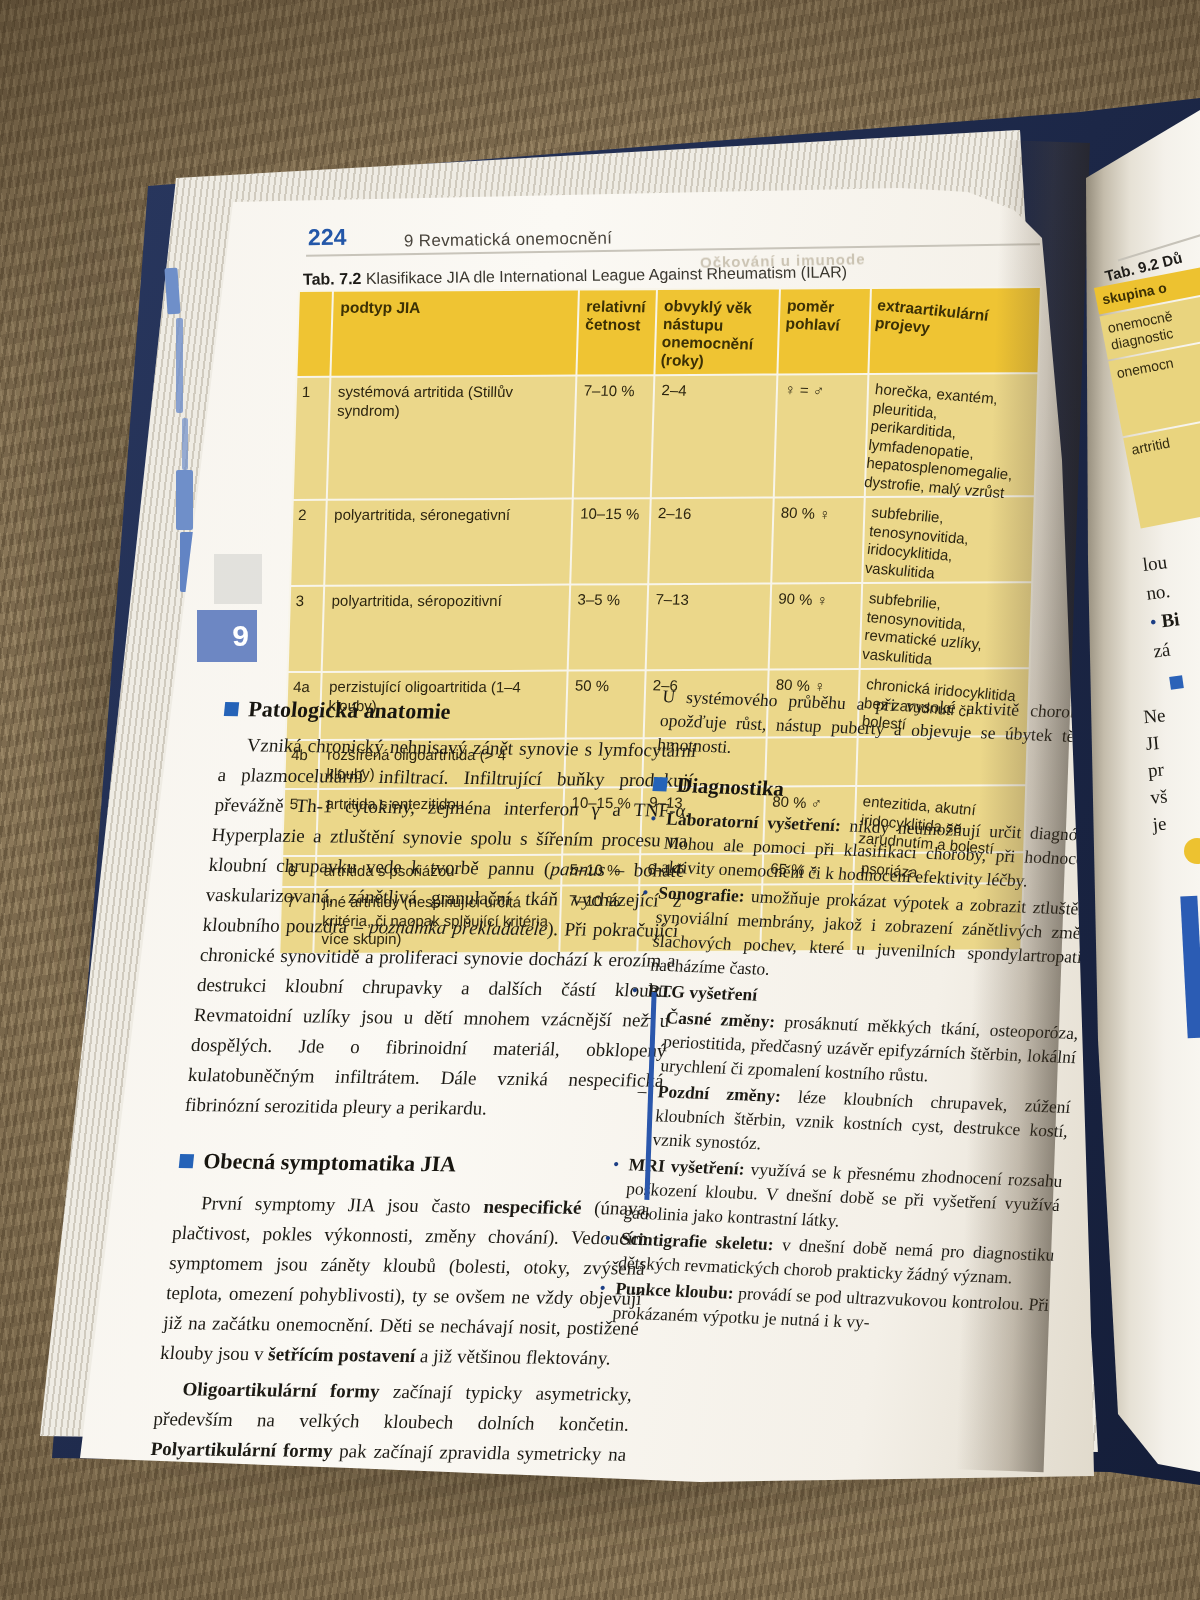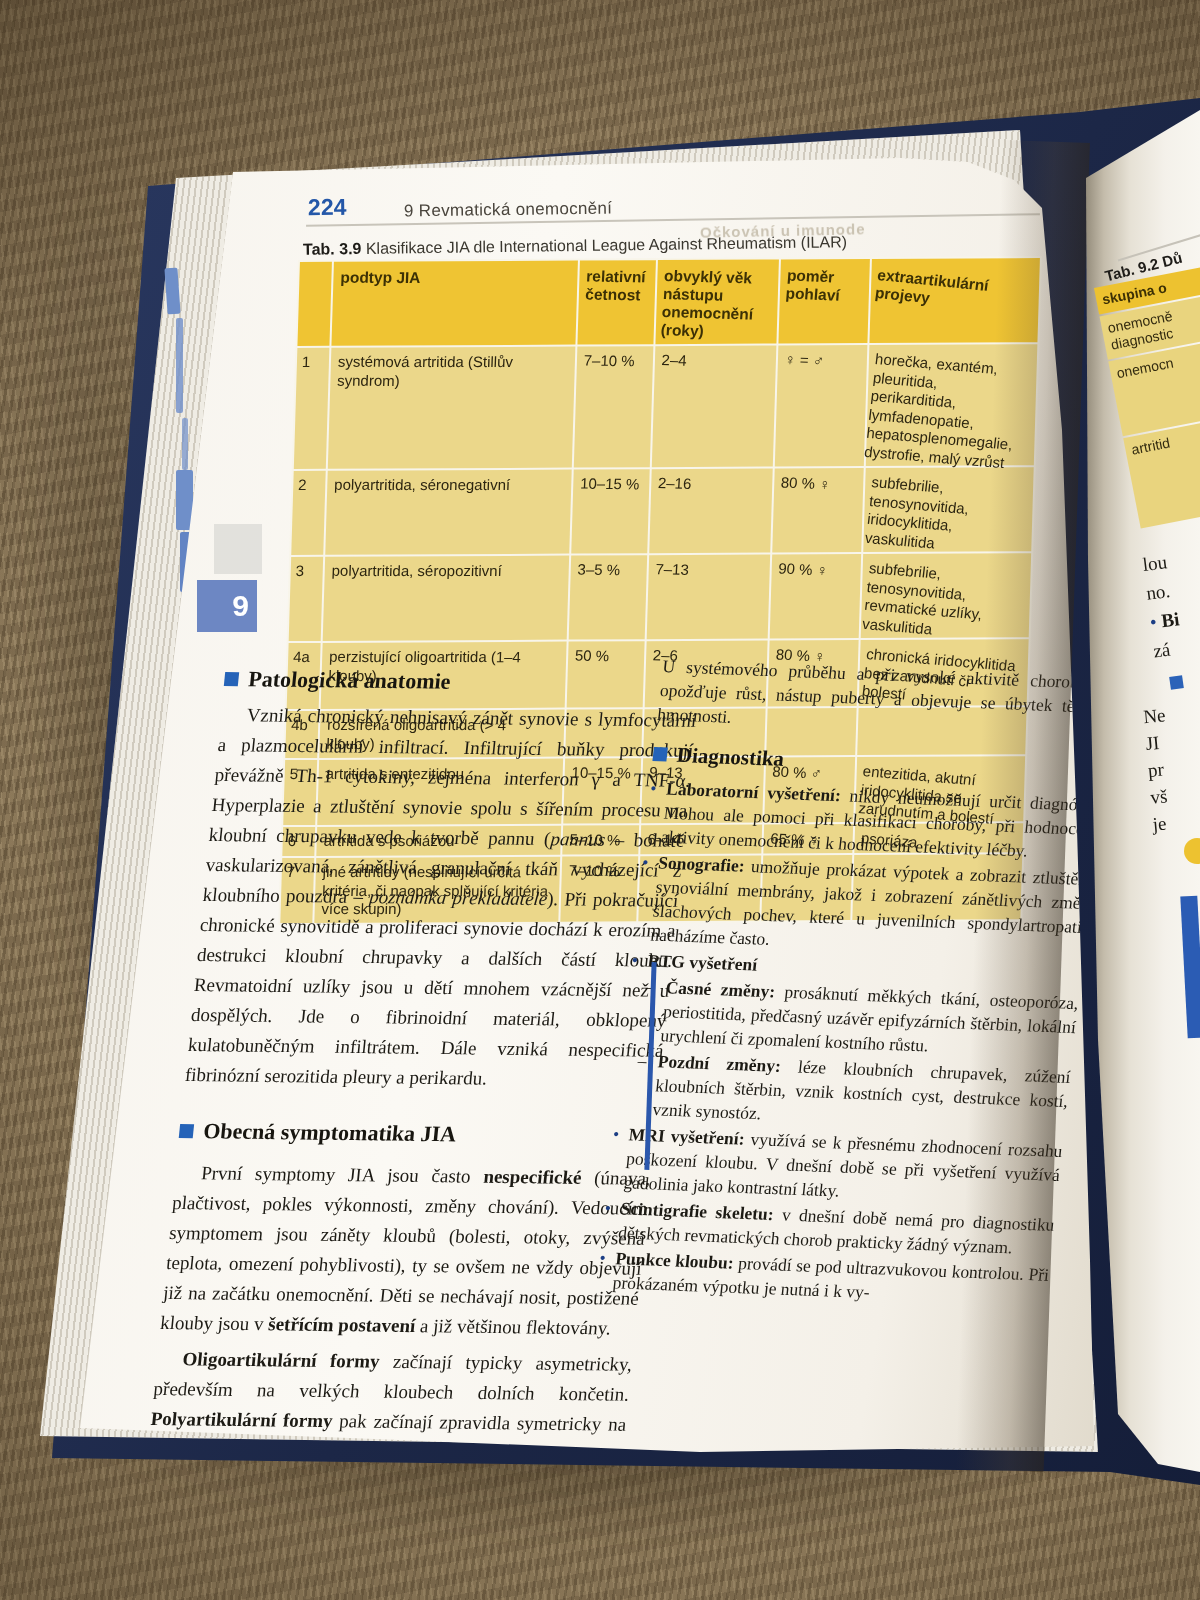--- a/index.html
+++ b/index.html
@@ -32,7 +32,7 @@
   
   .pageL{inset:0;
     clip-path:polygon(233px 172px,900px 158px,968px 162px,1014px 180px,1042px 208px,1062px 430px,1077px 830px,1090px 1260px,1094px 1446px,700px 1452px,350px 1438px,80px 1428px);
-    background:linear-gradient(100deg,#e9e5dc 0%,#f7f4ee 10%,#fbf9f4 40%,#f4f0e8 75%,#ded7c8 94%,#eae5da 98%);}
+    background:linear-gradient(100deg,#e9e5dc 0%,#f7f4ee 10%,#fbf9f4 40%,#f4f0e8 75%,#ded7c8 94%,#eae5da 98%);margin-top:30px;}
   .pgnum{left:308px; top:194px; font-family:"Liberation Sans",sans-serif; font-weight:bold; font-size:23px; color:#2457a8; transform:rotate(-0.8deg);}
   .runhead{left:404px; top:200px; font-family:"Liberation Sans",sans-serif; font-size:17px; color:#4a453d; transform:rotate(-0.8deg); letter-spacing:.3px;}
   .hrule{left:306px; top:219px; width:734px; height:2px; background:#c8c4ba; transform:rotate(-0.9deg);}

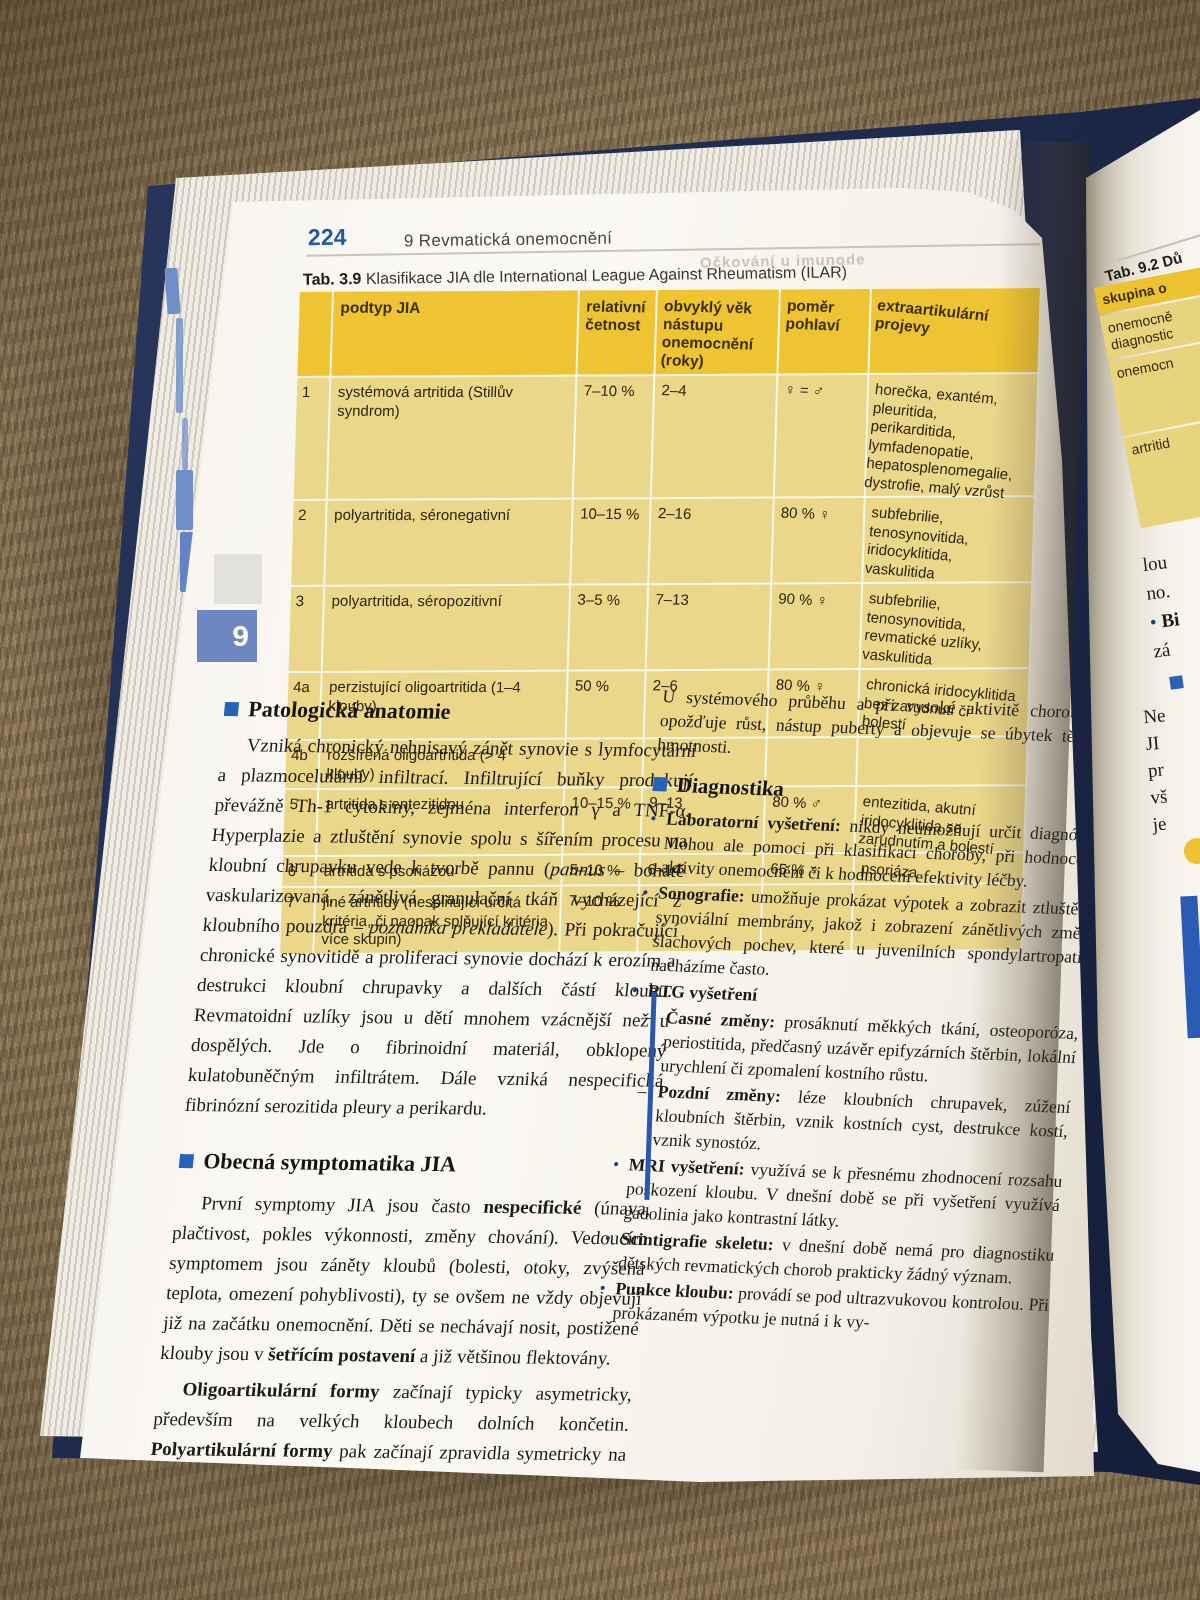--- a/index.html
+++ b/index.html
@@ -117,7 +117,7 @@
     <div class="abs hrule"></div>
     <div class="abs ghost">Očkování u imunode</div>
 
-    <div class="abs caption"><b>Tab. 3.9</b><span> Klasifikace JIA dle International League Against Rheumatism (ILAR)</span></div>
+    <div class="abs caption"><b>Tab. 7.2</b><span> Klasifikace JIA dle International League Against Rheumatism (ILAR)</span></div>
 
     <table class="tbl">
       <colgroup>

